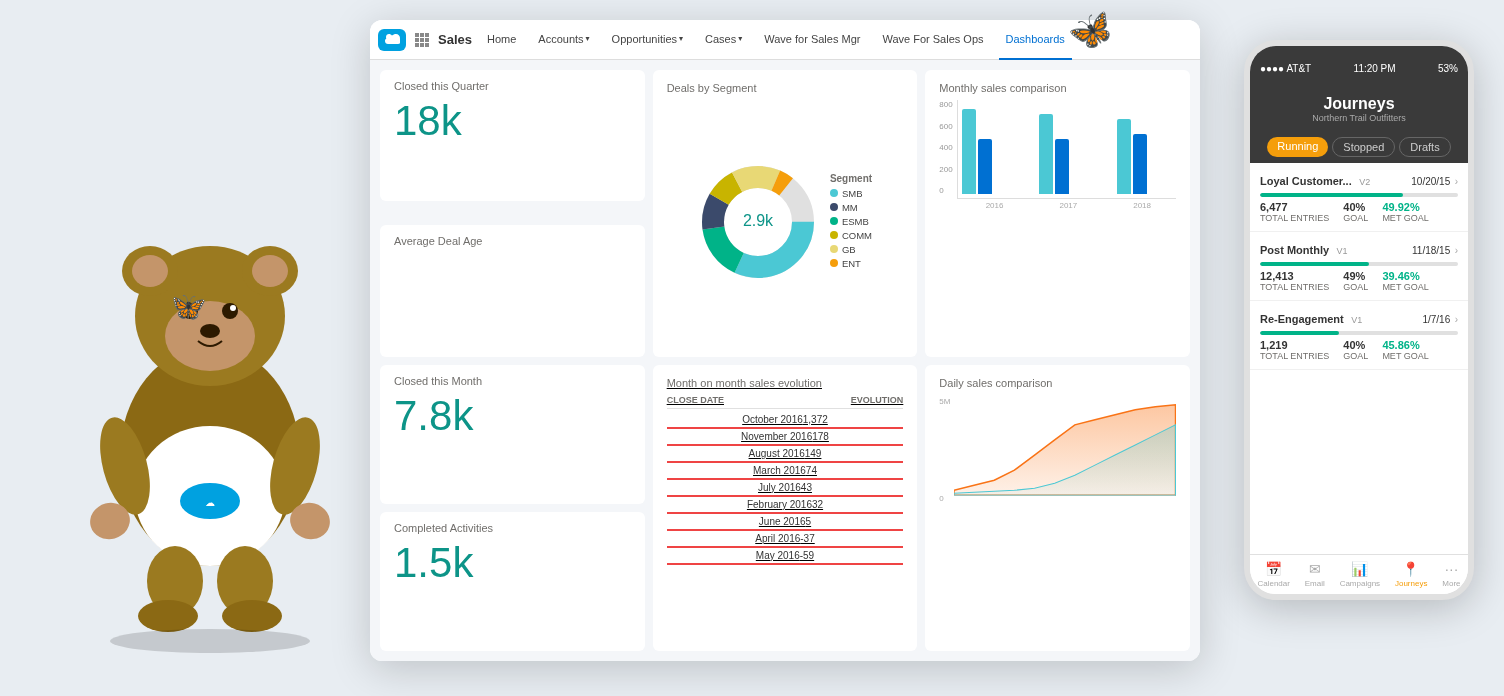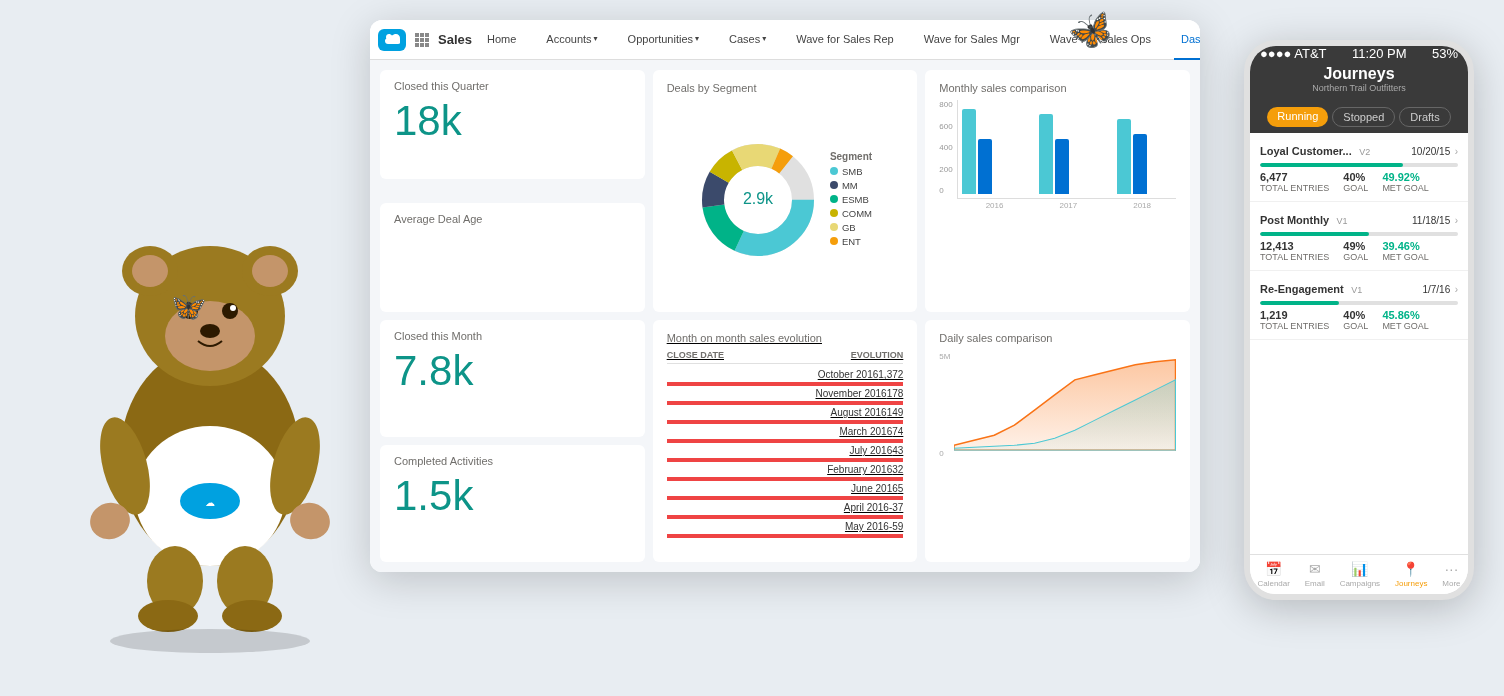--- a/index.html
+++ b/index.html
@@ -28,7 +28,7 @@
       left: 370px;
       top: 20px;
       width: 830px;
-      height: 552px;
+      height: 641px;
       background: white;
       border-radius: 12px;
       box-shadow: 0 8px 40px rgba(0,0,0,0.18);

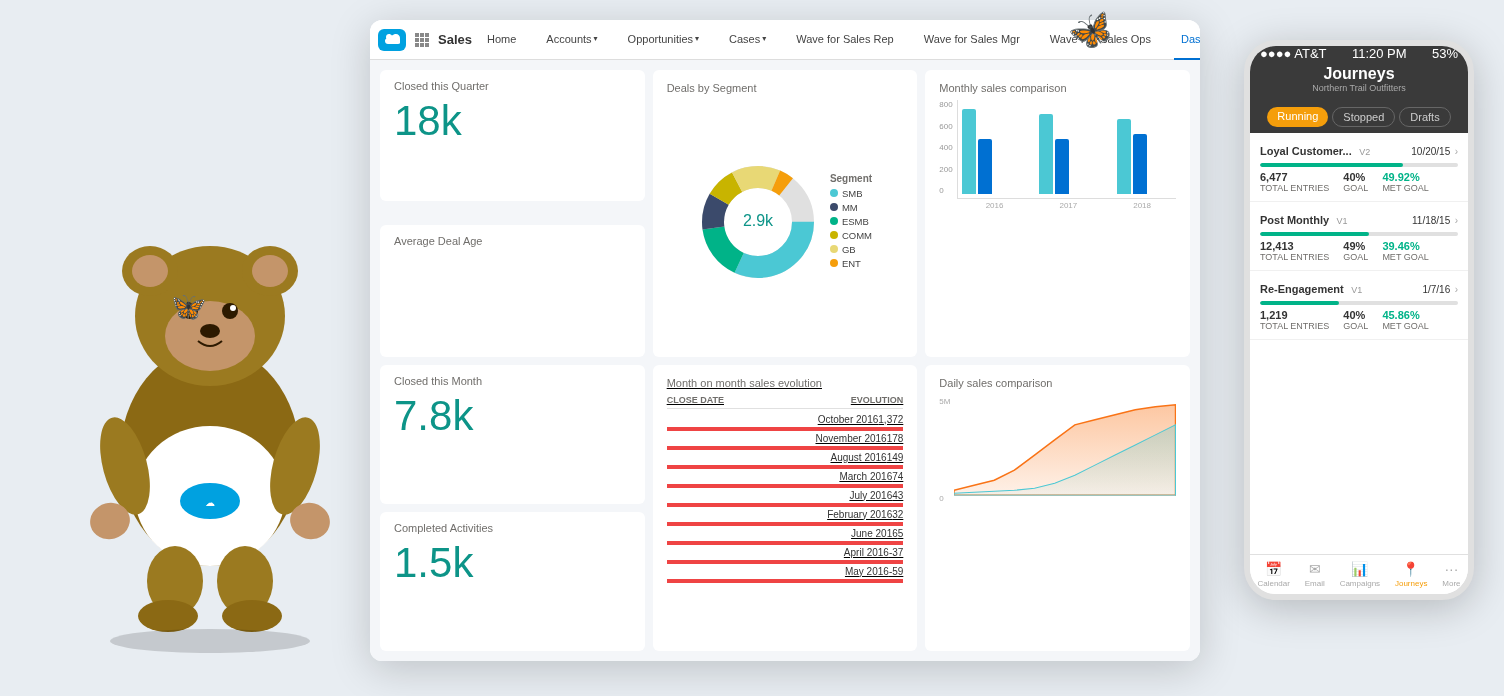--- a/index.html
+++ b/index.html
@@ -83,7 +83,7 @@
     .nav-items {
       display: flex;
       align-items: flex-end;
-      gap: 16px;
+      gap: 8px;
       flex: 1;
     }
 

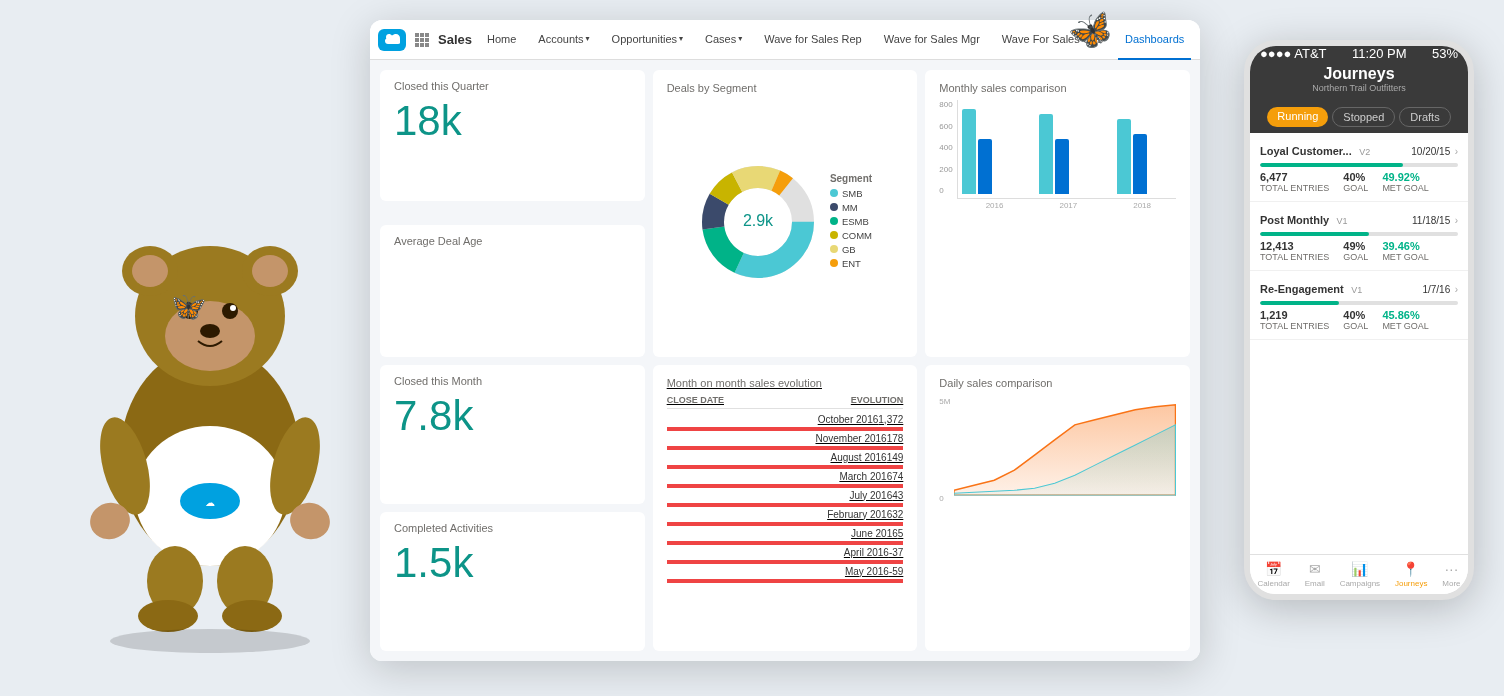--- a/index.html
+++ b/index.html
@@ -514,9 +514,6 @@
       <div class="nav-item">
           <span>Cases</span> 
           <span class="arrow">▾</span>
-        </div>
-      <div class="nav-item">
-          <span>Wave for Sales Rep</span>
         </div>
       <div class="nav-item">
           <span>Wave for Sales Mgr</span>

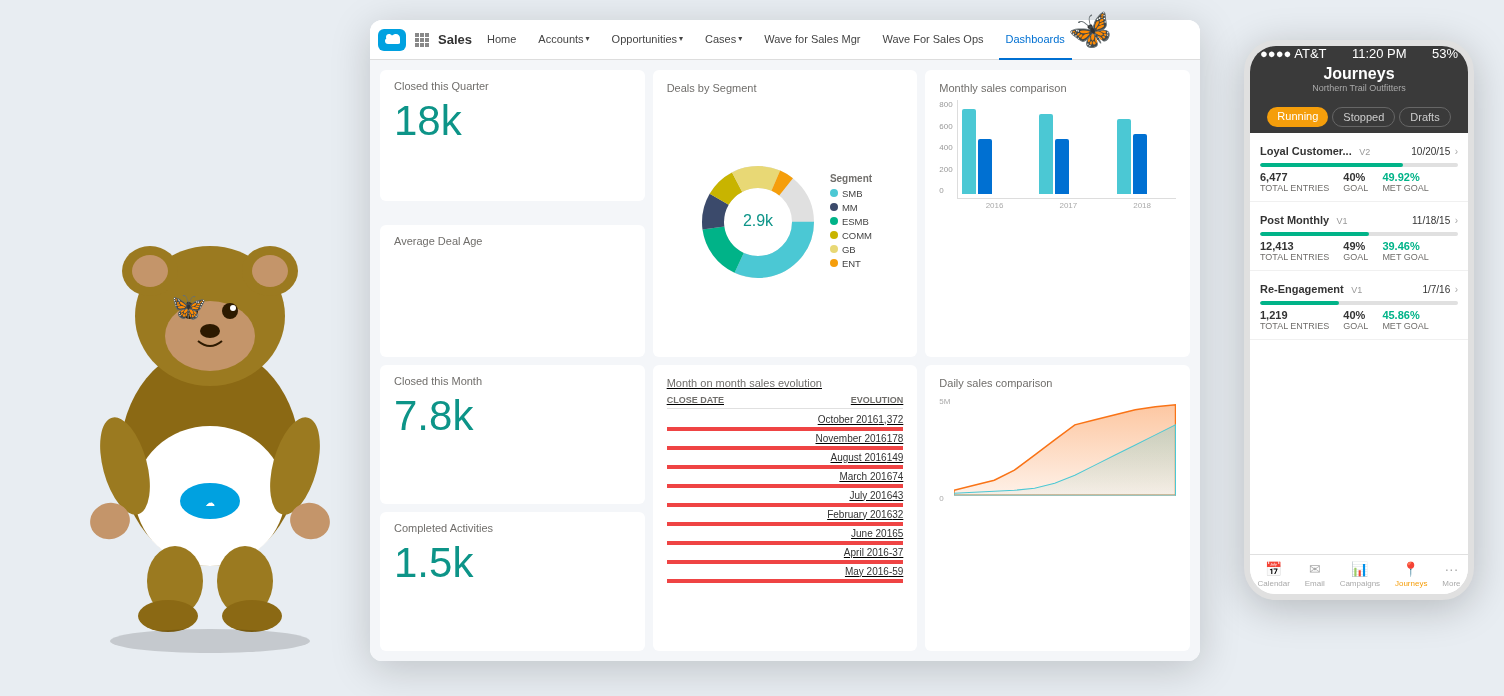--- a/index.html
+++ b/index.html
@@ -292,10 +292,10 @@
     .phone-status-bar {
       background: #3a3a3a;
       color: white;
-      font-size: 13px;
+      font-size: 10px;
       display: flex;
       justify-content: space-between;
-      padding: 0 10px;
+      padding: 17px 10px;
       align-items: center;
     }
 

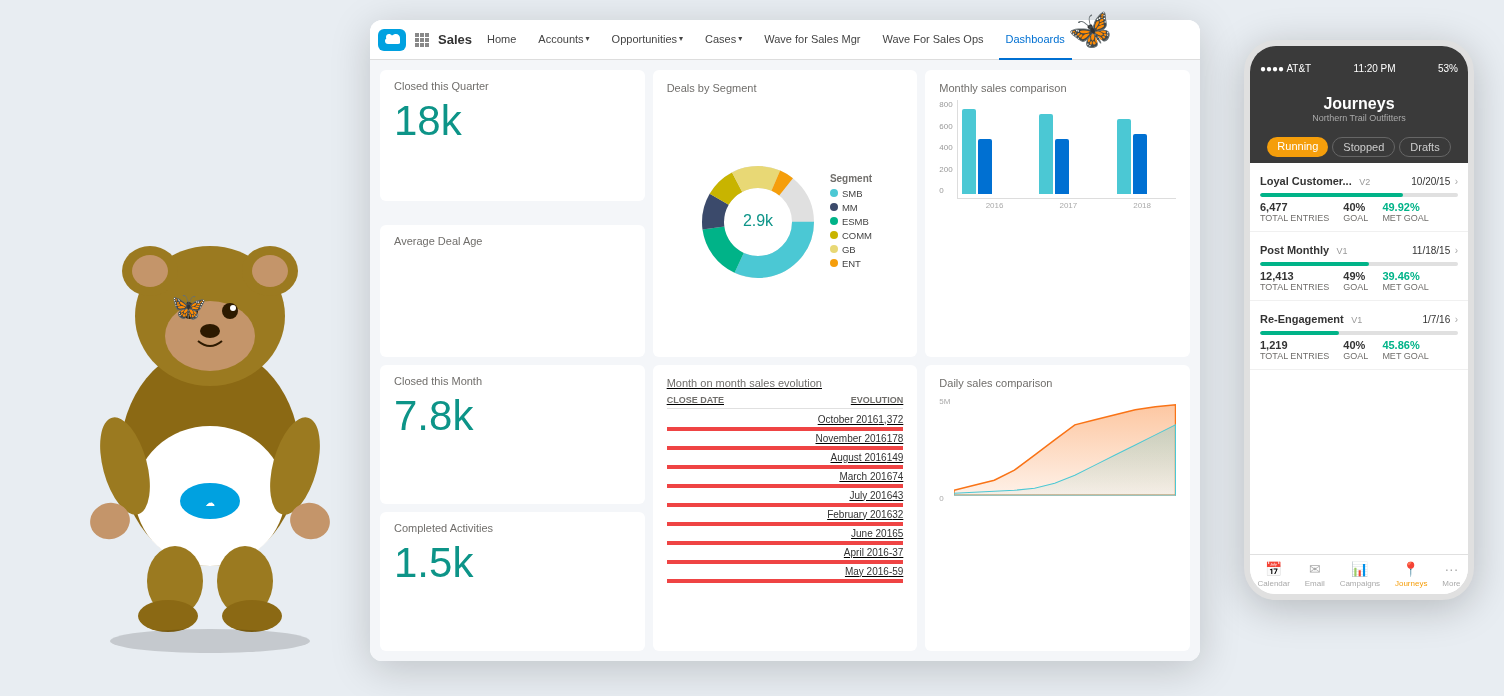--- a/index.html
+++ b/index.html
@@ -258,11 +258,11 @@
 
     .table-row {
       display: flex;
-      justify-content: flex-end;
+      justify-content: center;
       font-size: 10px;
       color: #333;
       padding: 2px 0;
-      border-bottom: 4px solid #ef4444;
+      border-bottom: 2px solid #ef4444;
     }
 
     .table-row .val { color: #333; }

